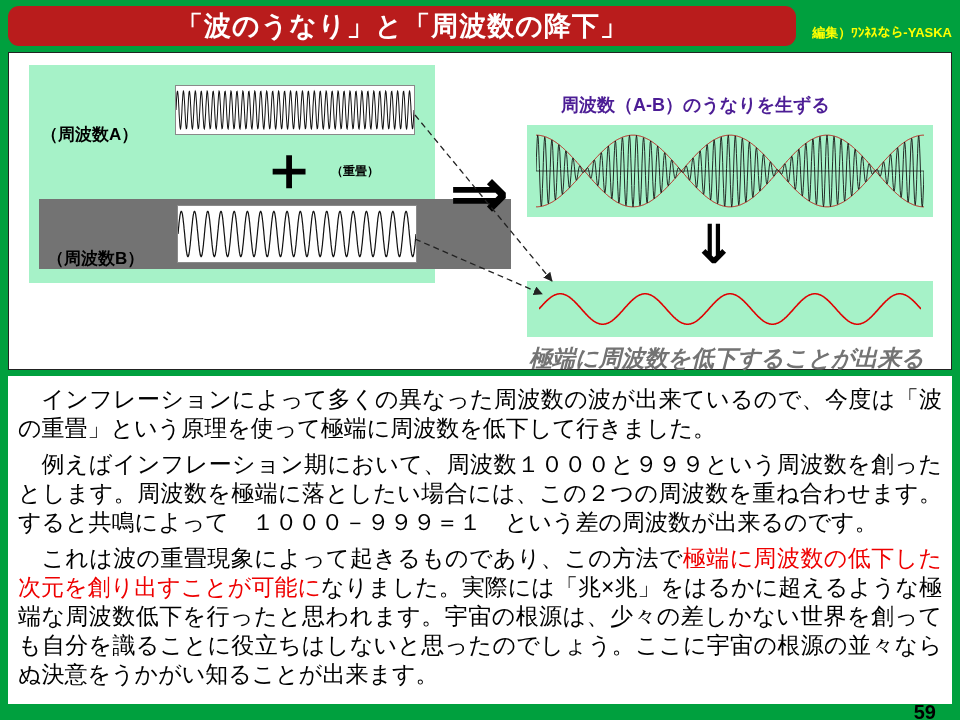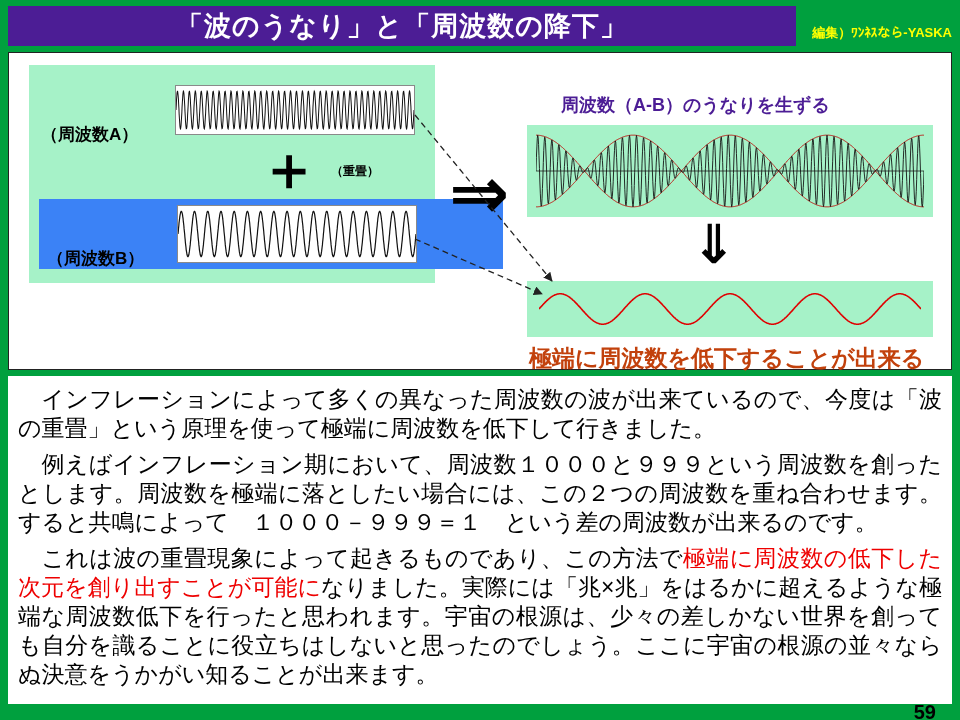--- a/index.html
+++ b/index.html
@@ -9,8 +9,8 @@
     font-family:"Liberation Sans","DejaVu Sans",sans-serif;
   }
   
-  .title-bar{position:absolute;left:8px;top:6px;width:788px;height:40px;background:#4c1d95;
-    display:flex;align-items:center;justify-content:center;}
+  .title-bar{position:absolute;left:8px;top:6px;width:788px;height:40px;background:#b91c1c;
+    display:flex;align-items:center;justify-content:center;border-radius:11px;}
   .title{color:#fff;font-size:27px;font-weight:bold;letter-spacing:1px;white-space:nowrap;}
   .credit{position:absolute;right:8px;top:24px;color:#FFFF00;font-size:13px;font-weight:bold;white-space:nowrap;}
   

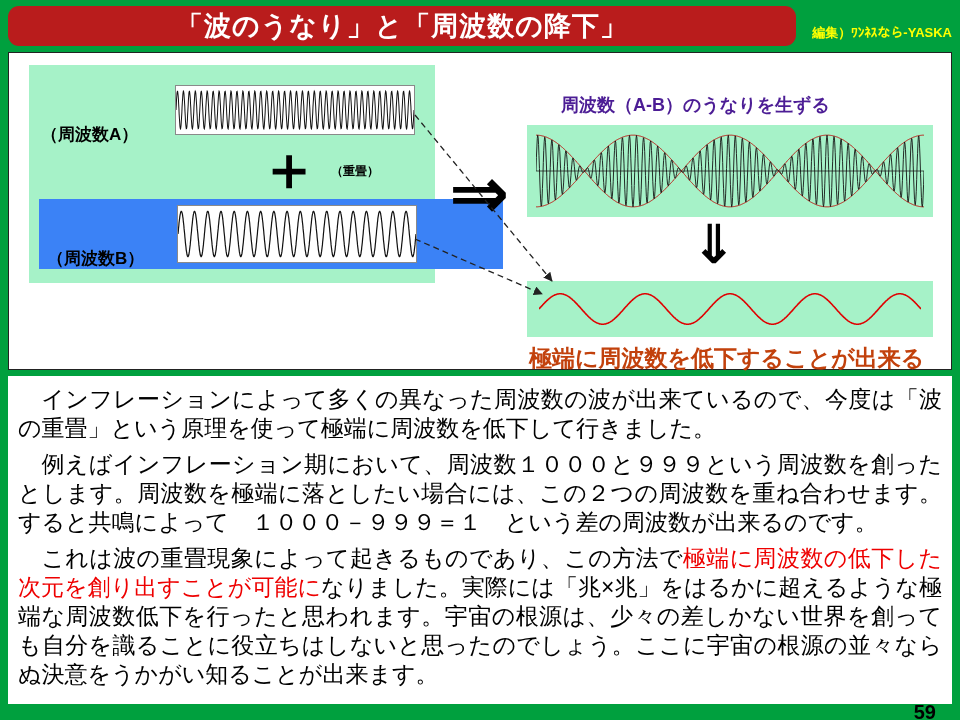--- a/index.html
+++ b/index.html
@@ -24,7 +24,7 @@
   .box-a{left:146px;top:20px;width:240px;height:50px;}
   .plus{position:absolute;left:230px;top:74px;font-size:60px;font-weight:900;line-height:1;color:#000;}
   .superpose{position:absolute;left:302px;top:98px;font-size:12px;font-weight:bold;color:#000;white-space:nowrap;}
-  .purple-panel{position:absolute;left:10px;top:134px;width:464px;height:70px;background:#3b82f6;}
+  .purple-panel{position:absolute;left:10px;top:134px;width:464px;height:70px;background:#737373;padding-left:8px;}
   .lbl-b{left:8px;top:24px;}
   .box-b{left:138px;top:6px;width:240px;height:58px;}
   .implies{position:absolute;left:440px;top:104px;font-size:72px;font-weight:900;line-height:1;color:#000;}

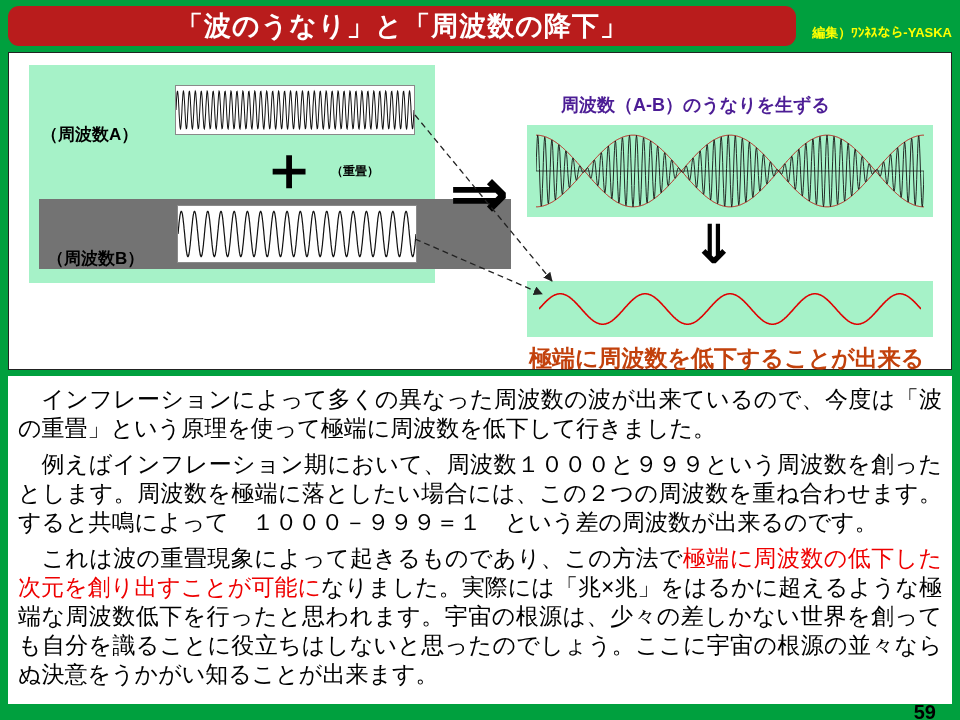--- a/index.html
+++ b/index.html
@@ -33,7 +33,7 @@
   .down-arrow{position:absolute;left:682px;top:164px;font-size:54px;font-weight:900;line-height:1;color:#000;}
   .resonance-note{position:absolute;left:742px;top:176px;font-size:17px;font-weight:bold;color:#000;line-height:1.35;white-space:nowrap;}
   .extracted-panel{position:absolute;left:518px;top:228px;width:406px;height:56px;padding:5px 12px;box-sizing:border-box;}
-  .result-caption{position:absolute;left:520px;top:290px;font-size:23px;font-weight:bold;color:#c2410c;white-space:nowrap;}
+  .result-caption{position:absolute;left:520px;top:290px;font-size:23px;font-weight:bold;color:#737373;white-space:nowrap;font-style:italic;}
   .wave-box svg,.beat-panel svg,.extracted-panel svg{display:block;width:100%;height:100%;}
   .overlay{position:absolute;left:0;top:0;width:944px;height:318px;pointer-events:none;}
   .overlay .dash{stroke:#222;stroke-width:1.3;stroke-dasharray:6 4;fill:none;}

